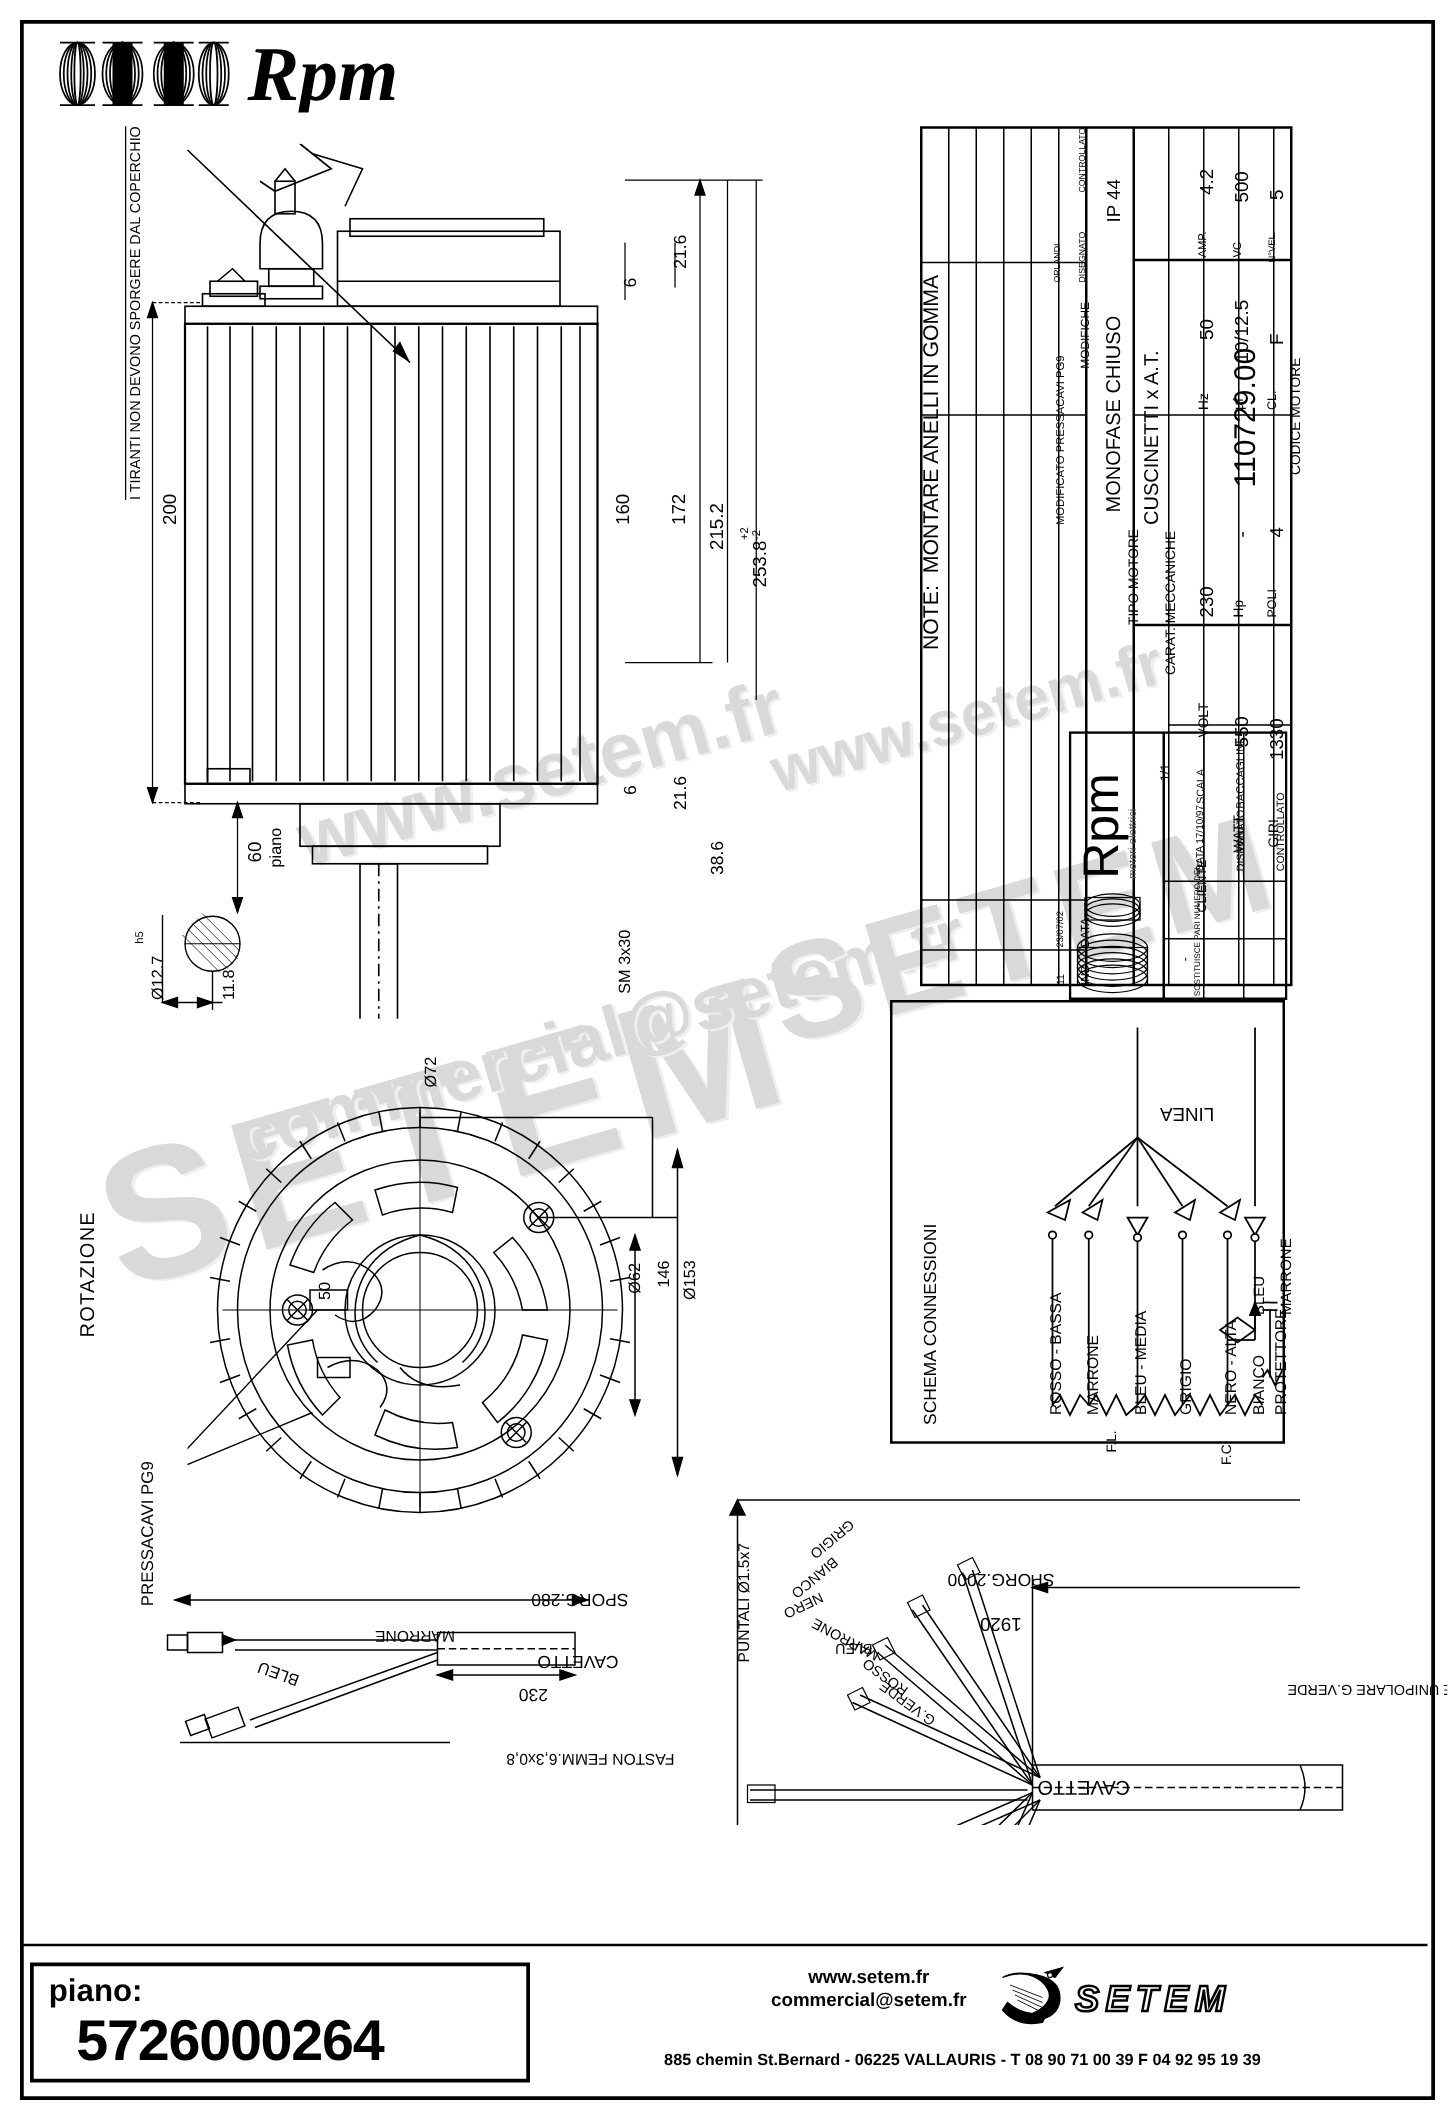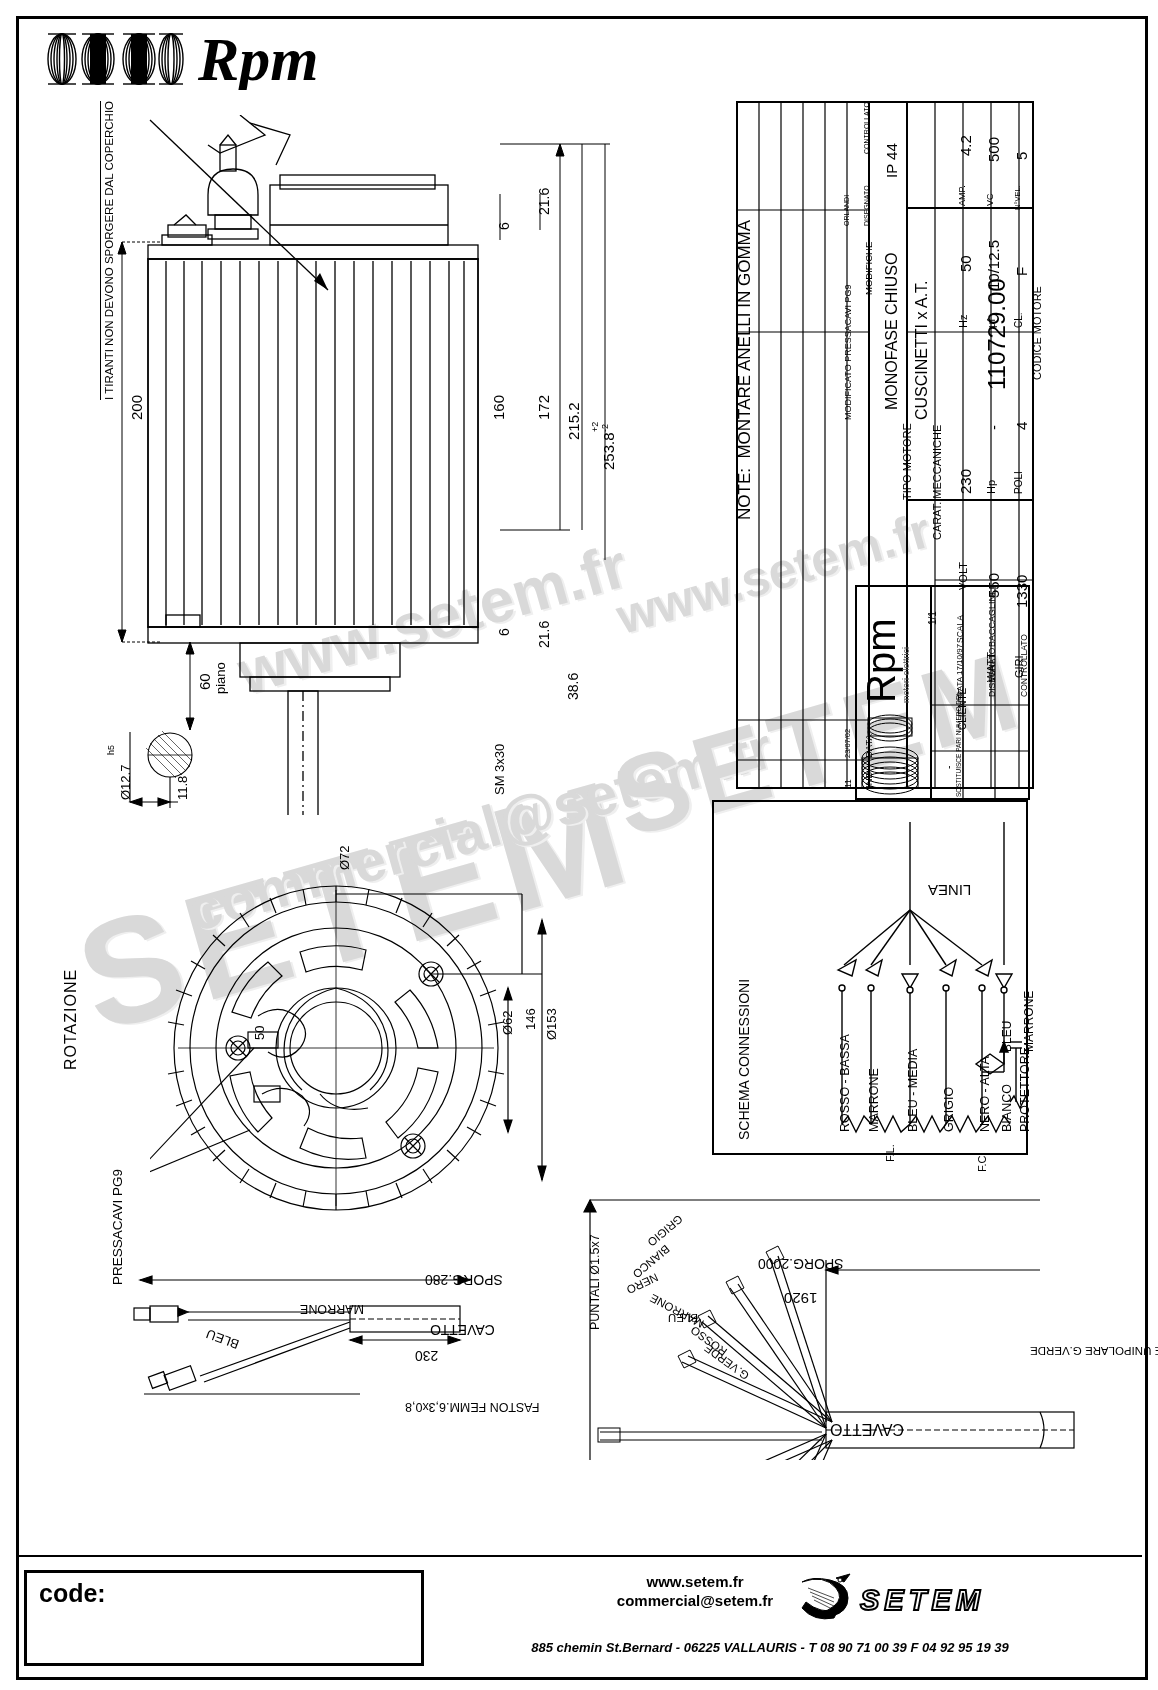--- a/index.html
+++ b/index.html
@@ -626,7 +626,7 @@
   <div class="thin hline2" style="left:16px;top:1555px;width:1126px;height:2px;"></div>
 
   <div id="footer-code">
-    <div id="codeLabel">code:</div>
+    <div id="codeLabel">piano:</div>
   </div>
 
   <div id="footer-contact">

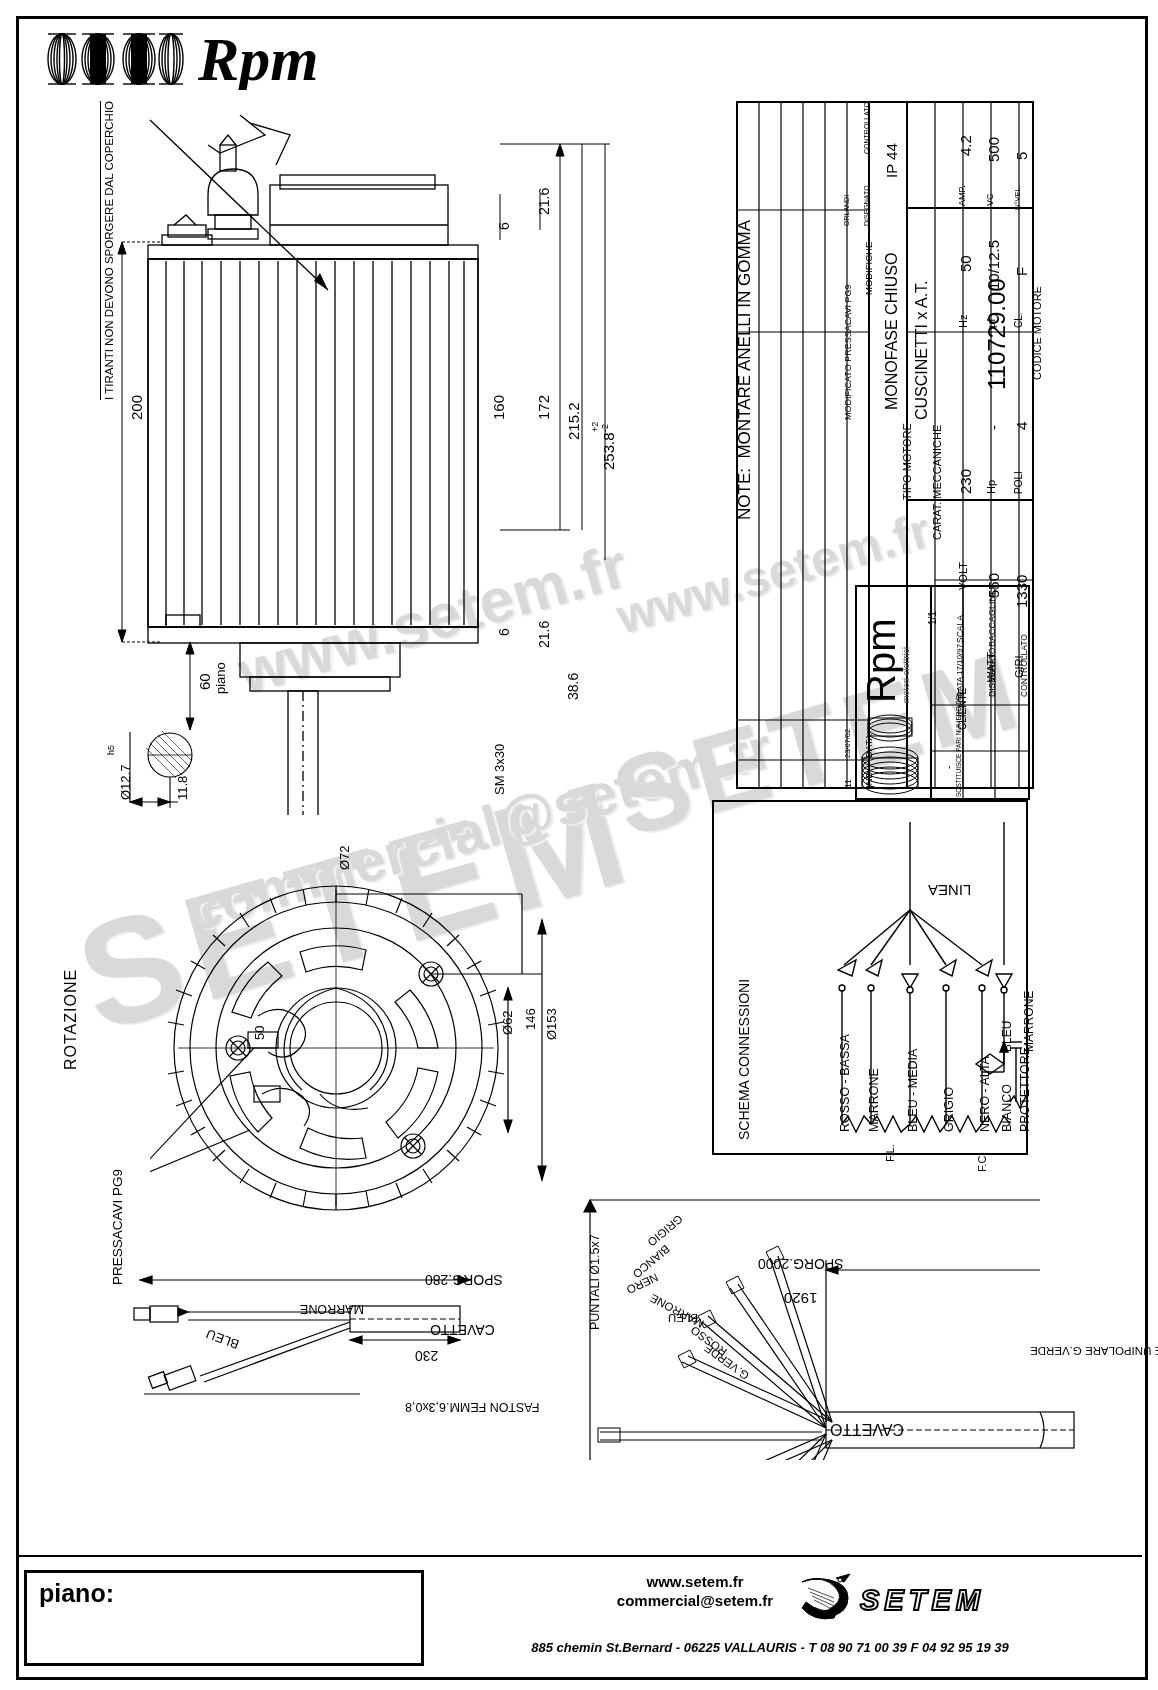--- a/index.html
+++ b/index.html
@@ -627,6 +627,7 @@
 
   <div id="footer-code">
     <div id="codeLabel">piano:</div>
+    <div id="codeNum">5726000264</div>
   </div>
 
   <div id="footer-contact">

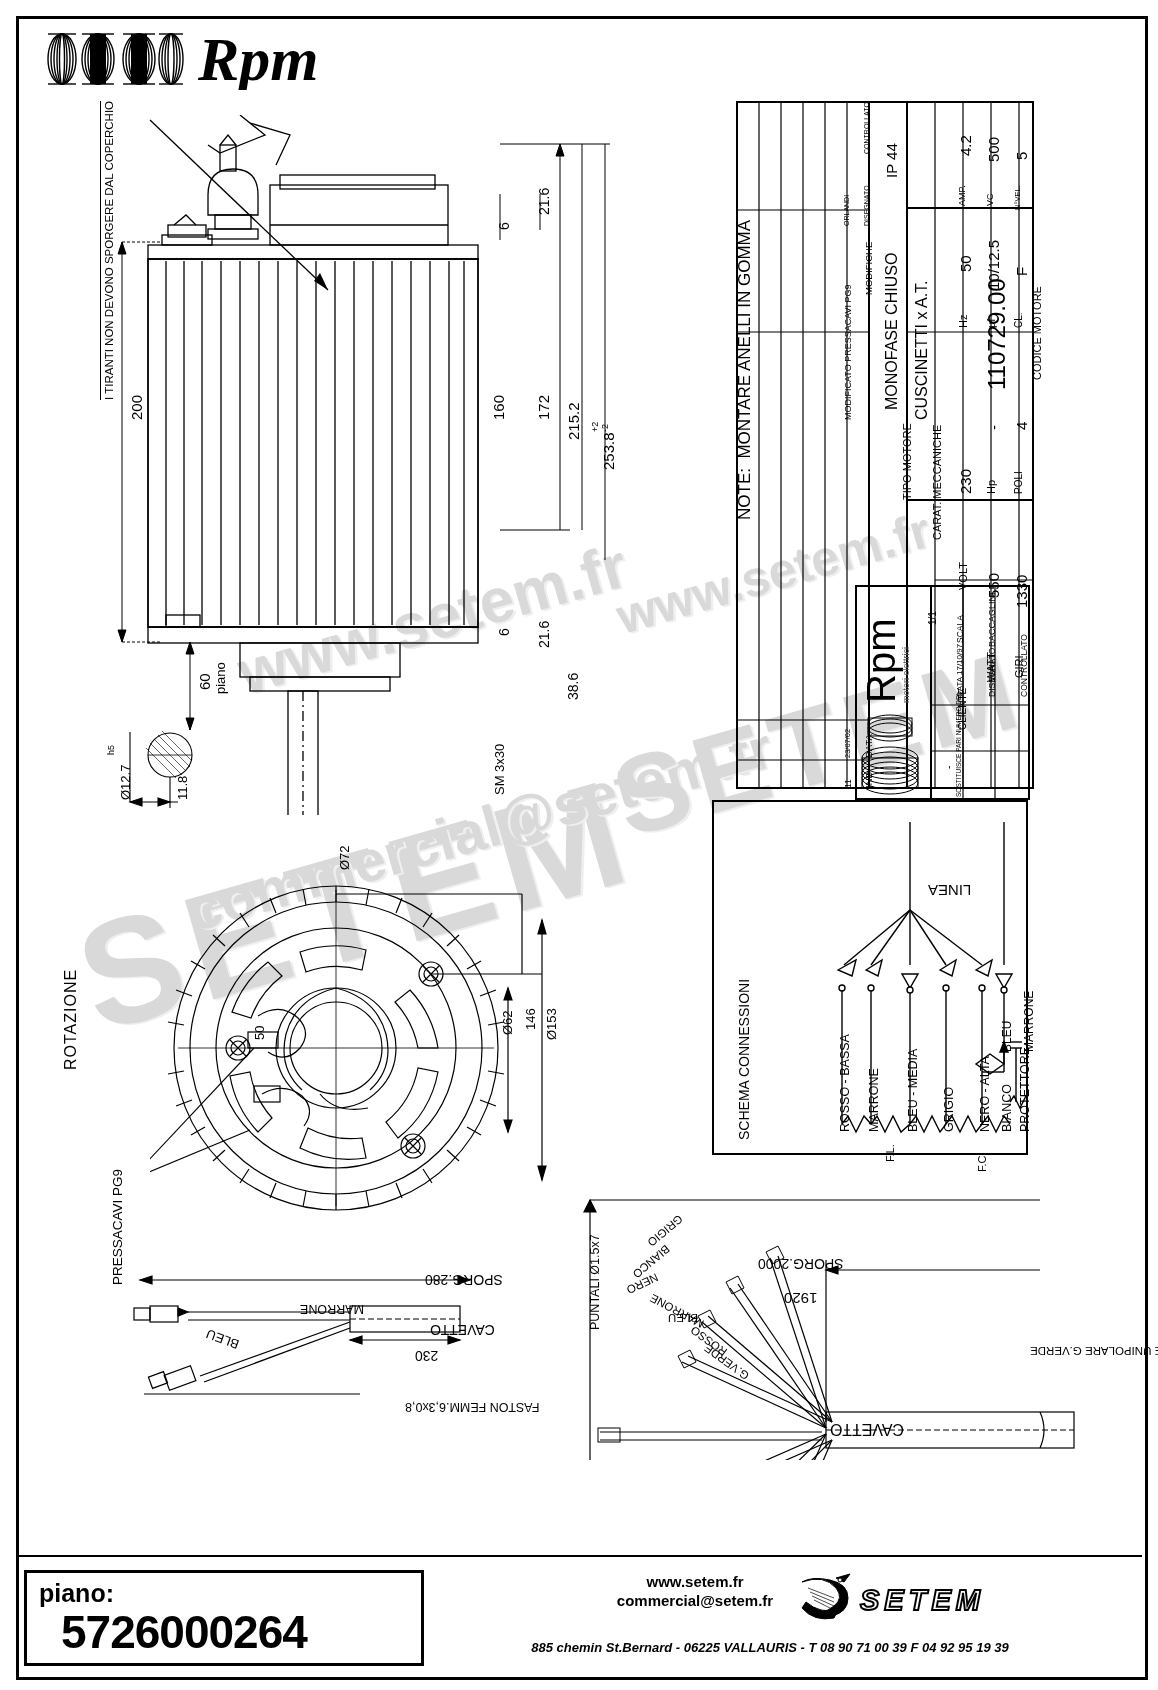--- a/index.html
+++ b/index.html
@@ -38,7 +38,7 @@
   #codeNum{position:absolute;left:34px;top:32px;font-size:46px;font-weight:bold;letter-spacing:-1px;}
   #footer-contact{position:absolute;left:455px;top:1572px;width:480px;text-align:center;}
   .fline{font-size:15px;font-weight:bold;line-height:19px;}
-  #footer-addr{position:absolute;left:430px;top:1640px;width:680px;text-align:center;font-size:13px;font-weight:bold;font-style:italic;}
+  #footer-addr{position:absolute;left:430px;top:1640px;width:680px;text-align:center;font-size:13px;font-weight:bold;}
   #setem-logo{position:absolute;left:790px;top:1572px;width:250px;height:52px;}
   #setem-word{position:absolute;left:860px;top:1584px;font-size:29px;font-weight:bold;letter-spacing:5px;
       color:#fff;-webkit-text-stroke:2px #000;font-style:italic;}

